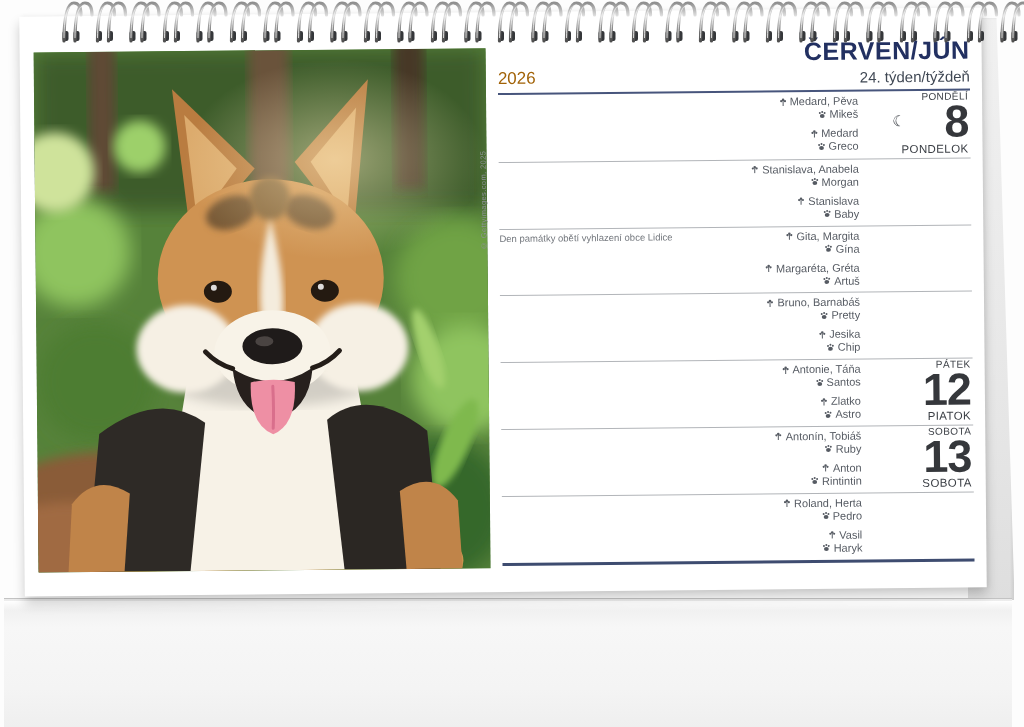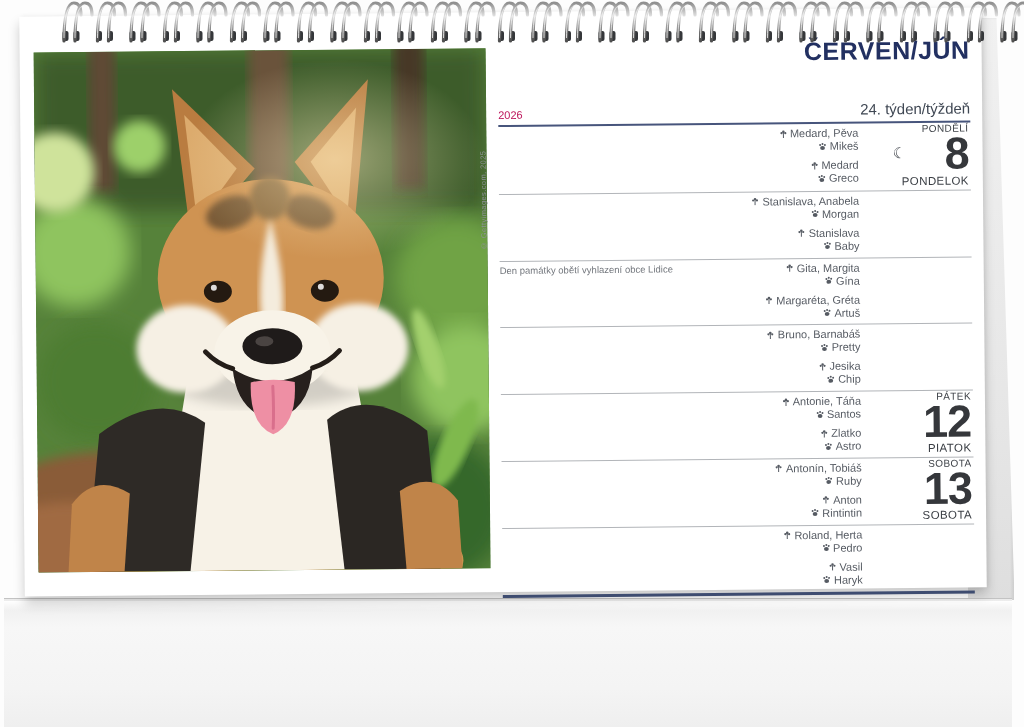--- a/index.html
+++ b/index.html
@@ -34,7 +34,7 @@
   .calendar{position:absolute;left:478px;top:28px;width:472px;height:534px;}
   .month-title{text-align:right;font-size:25px;font-weight:bold;color:#223061;letter-spacing:.5px;line-height:28px;}
   .year-row{display:flex;justify-content:space-between;align-items:flex-end;margin-top:1px;}
-  .year{font-size:11px;color:#be185d;margin-top:40px;}
+  .year{font-size:17px;color:#a16207;}
   .week{font-size:15px;color:#3f4753;}
   .header-line{height:2px;background:#47557c;margin-top:4px;}
 

